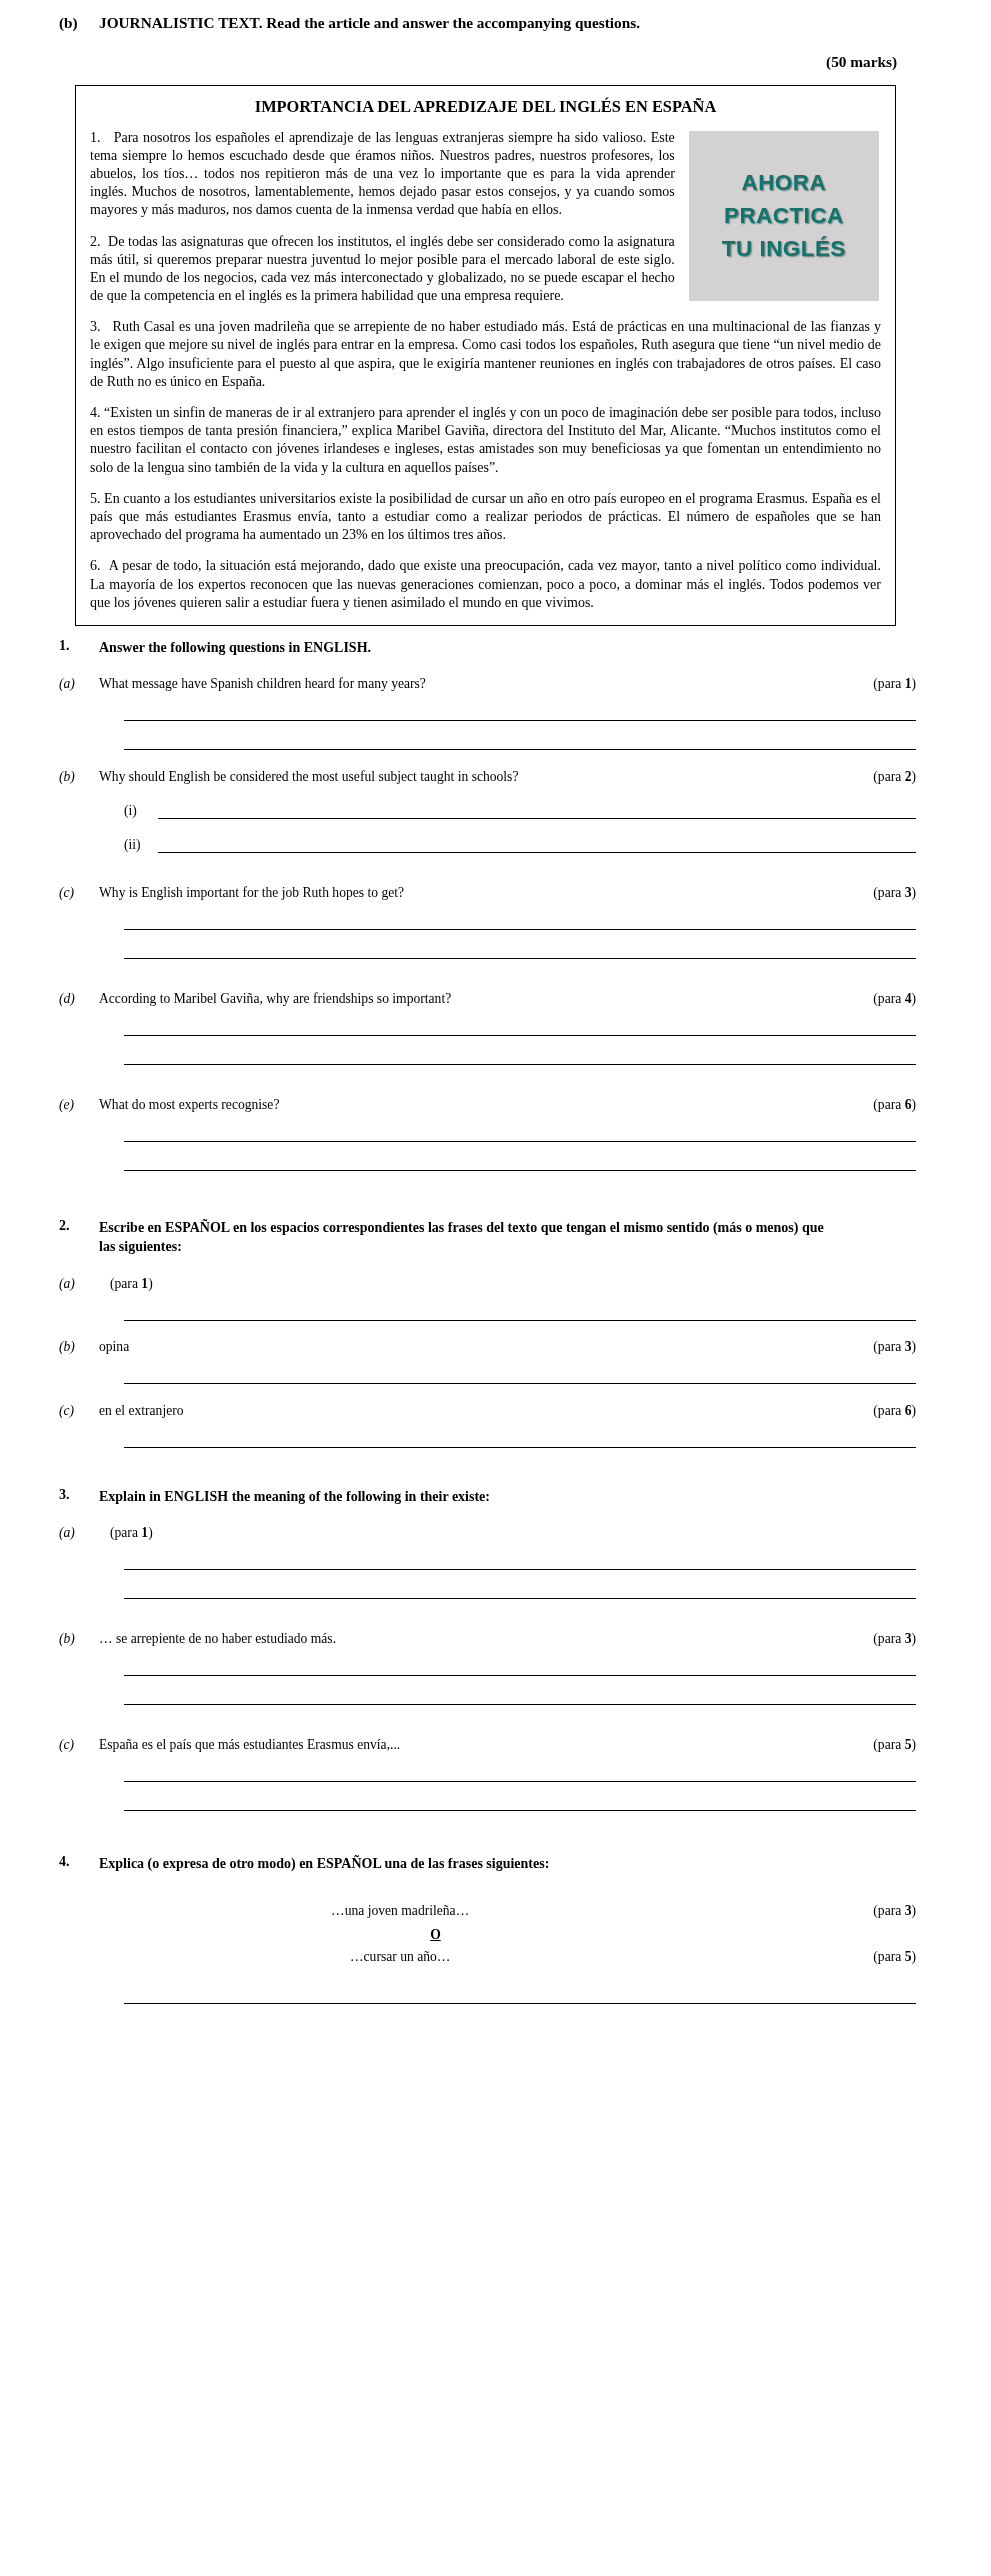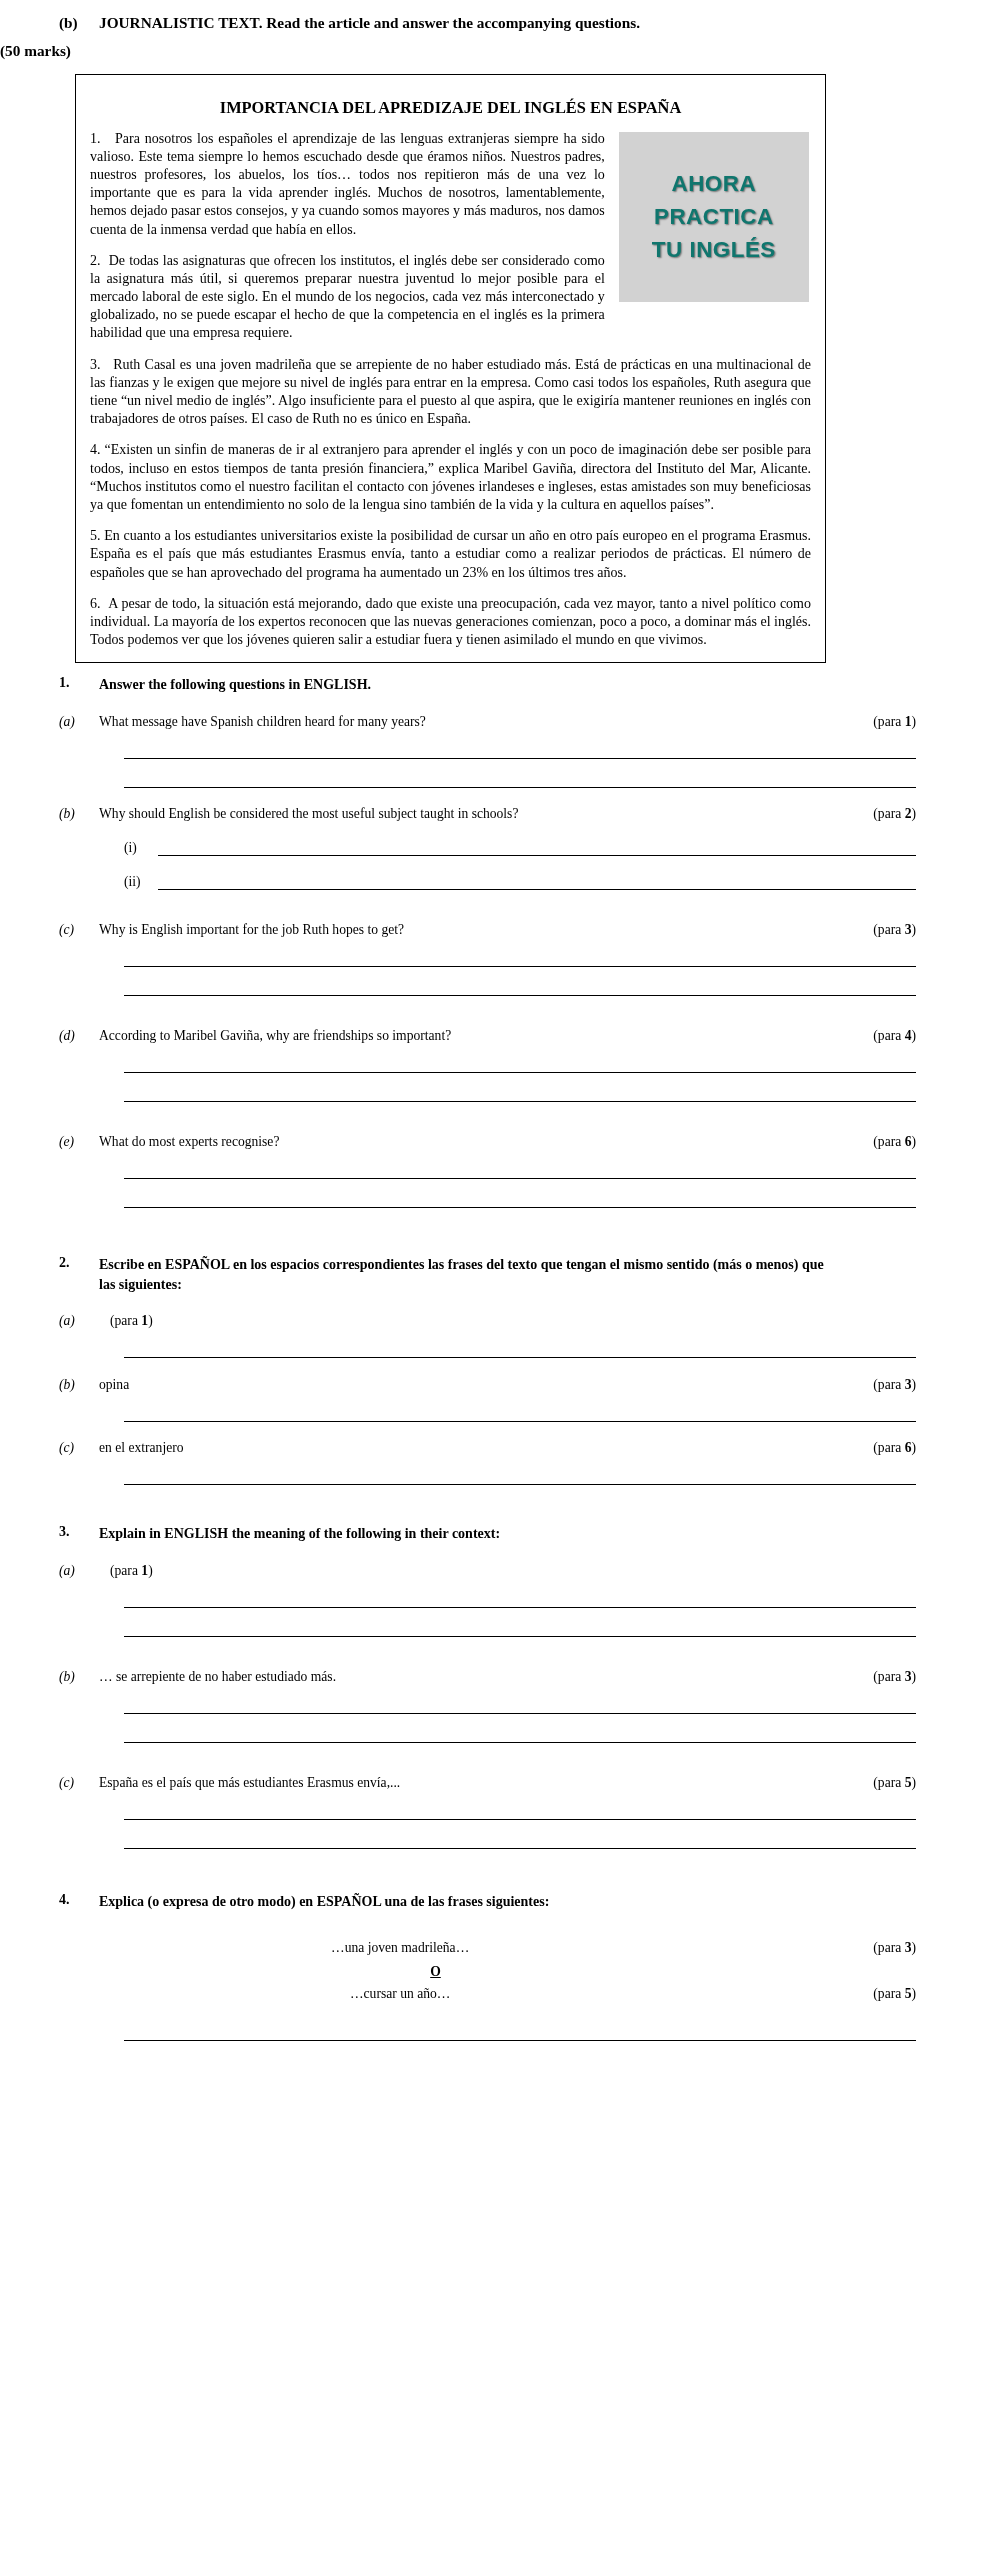--- a/index.html
+++ b/index.html
@@ -40,10 +40,11 @@
     flex: 1 1 auto;
   }
   .marks-line {
-    text-align: left;
+    text-align: right;
+    padding-right: 94px;
     font-size: 15.3px;
     font-weight: bold;
-    margin-top: 10px;
+    margin-top: 21px;
   }
 
   

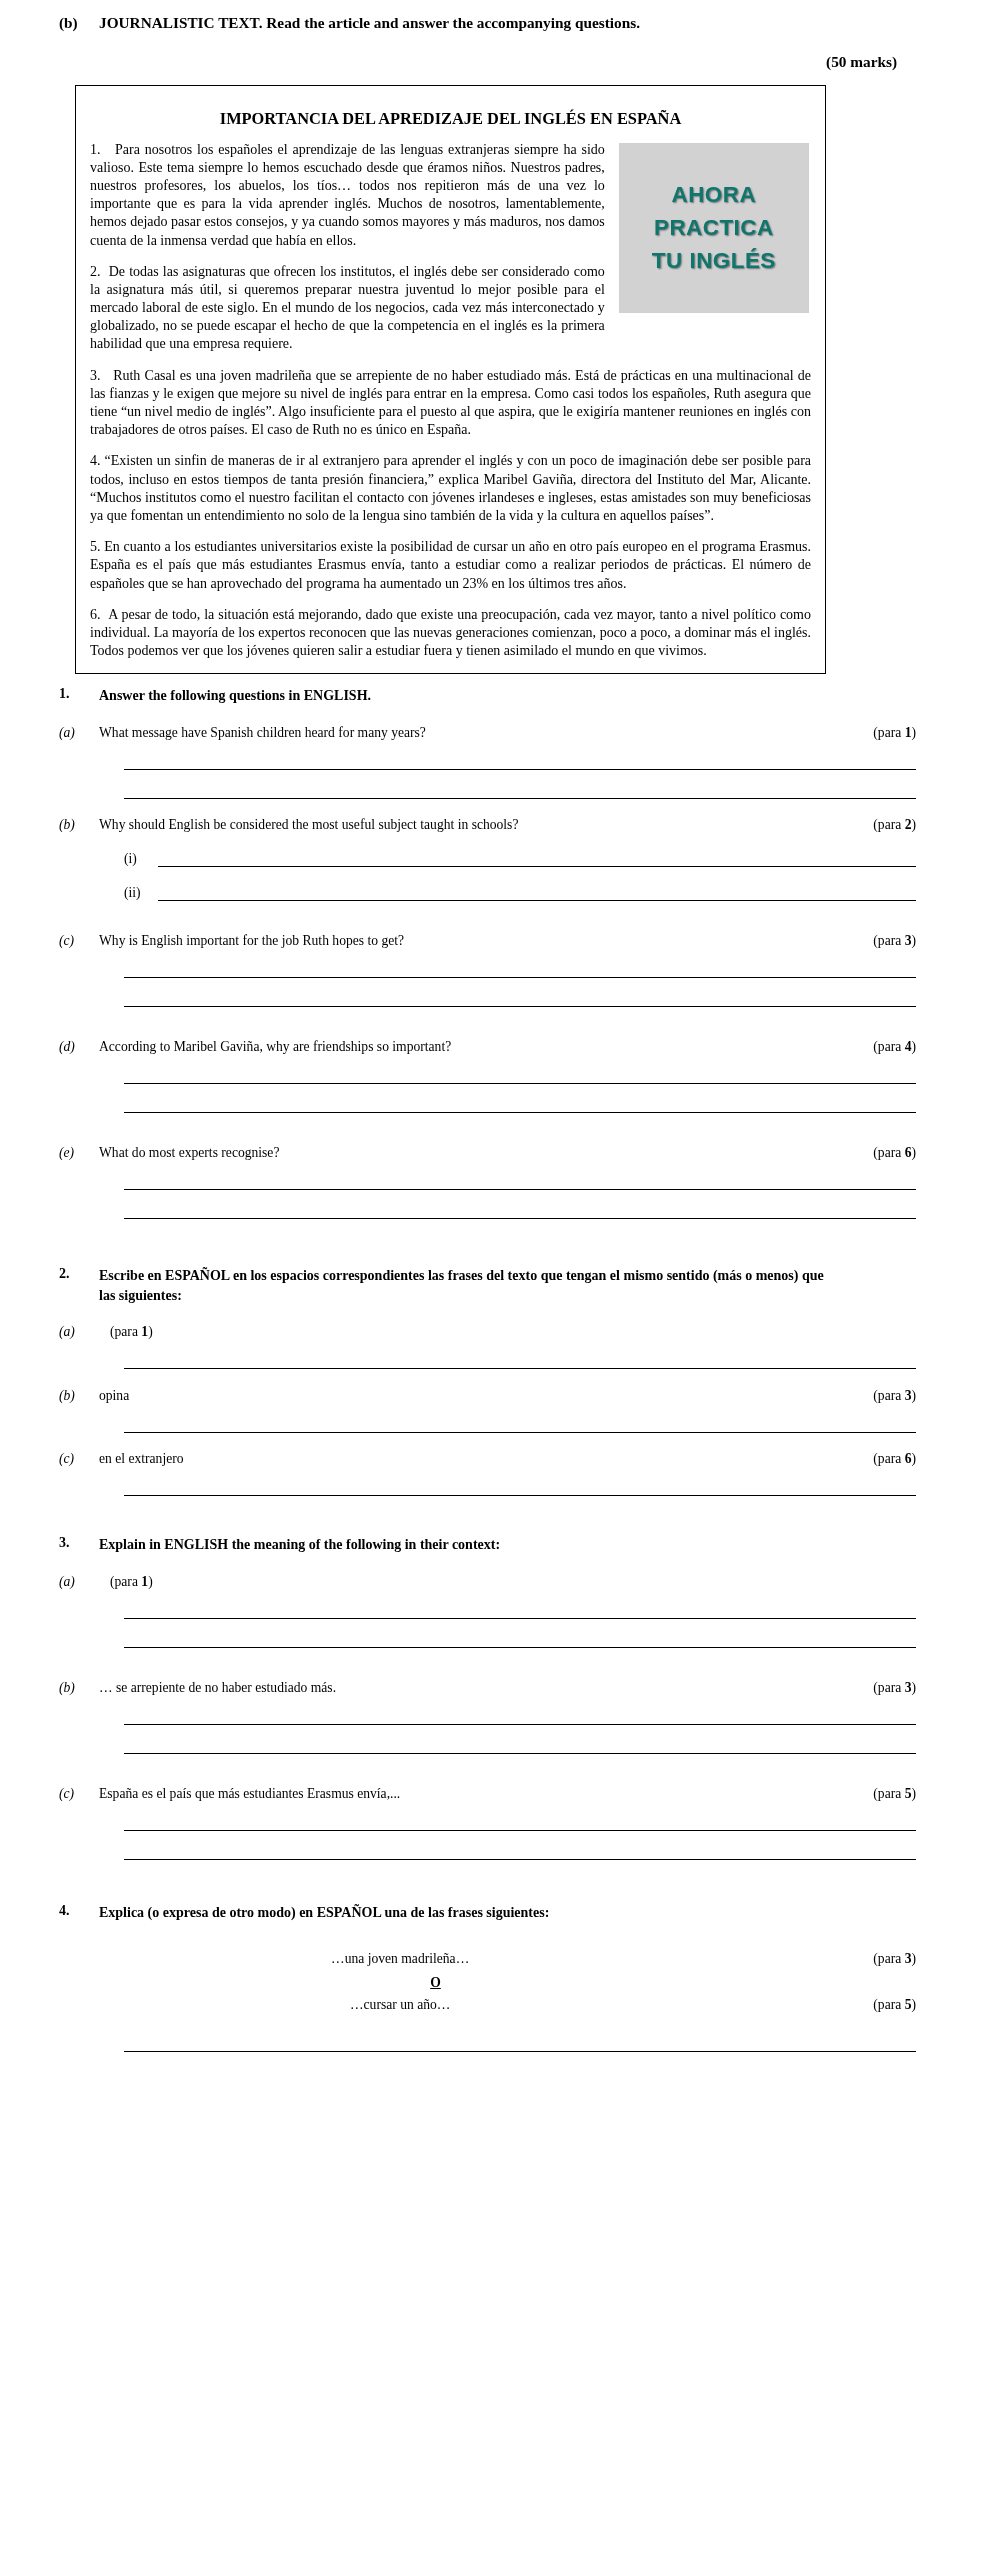--- a/index.html
+++ b/index.html
@@ -51,10 +51,10 @@
   .article-box {
     position: relative;
     margin: 14px 0 0 75px;
-    width: 751px;
+    width: 821px;
     box-sizing: border-box;
     border: 1.1px solid #000000;
-    padding: 15px 14px 11px 14px;
+    padding: 3px 14px 11px 14px;
     background: #ffffff;
   }
   .article-title {

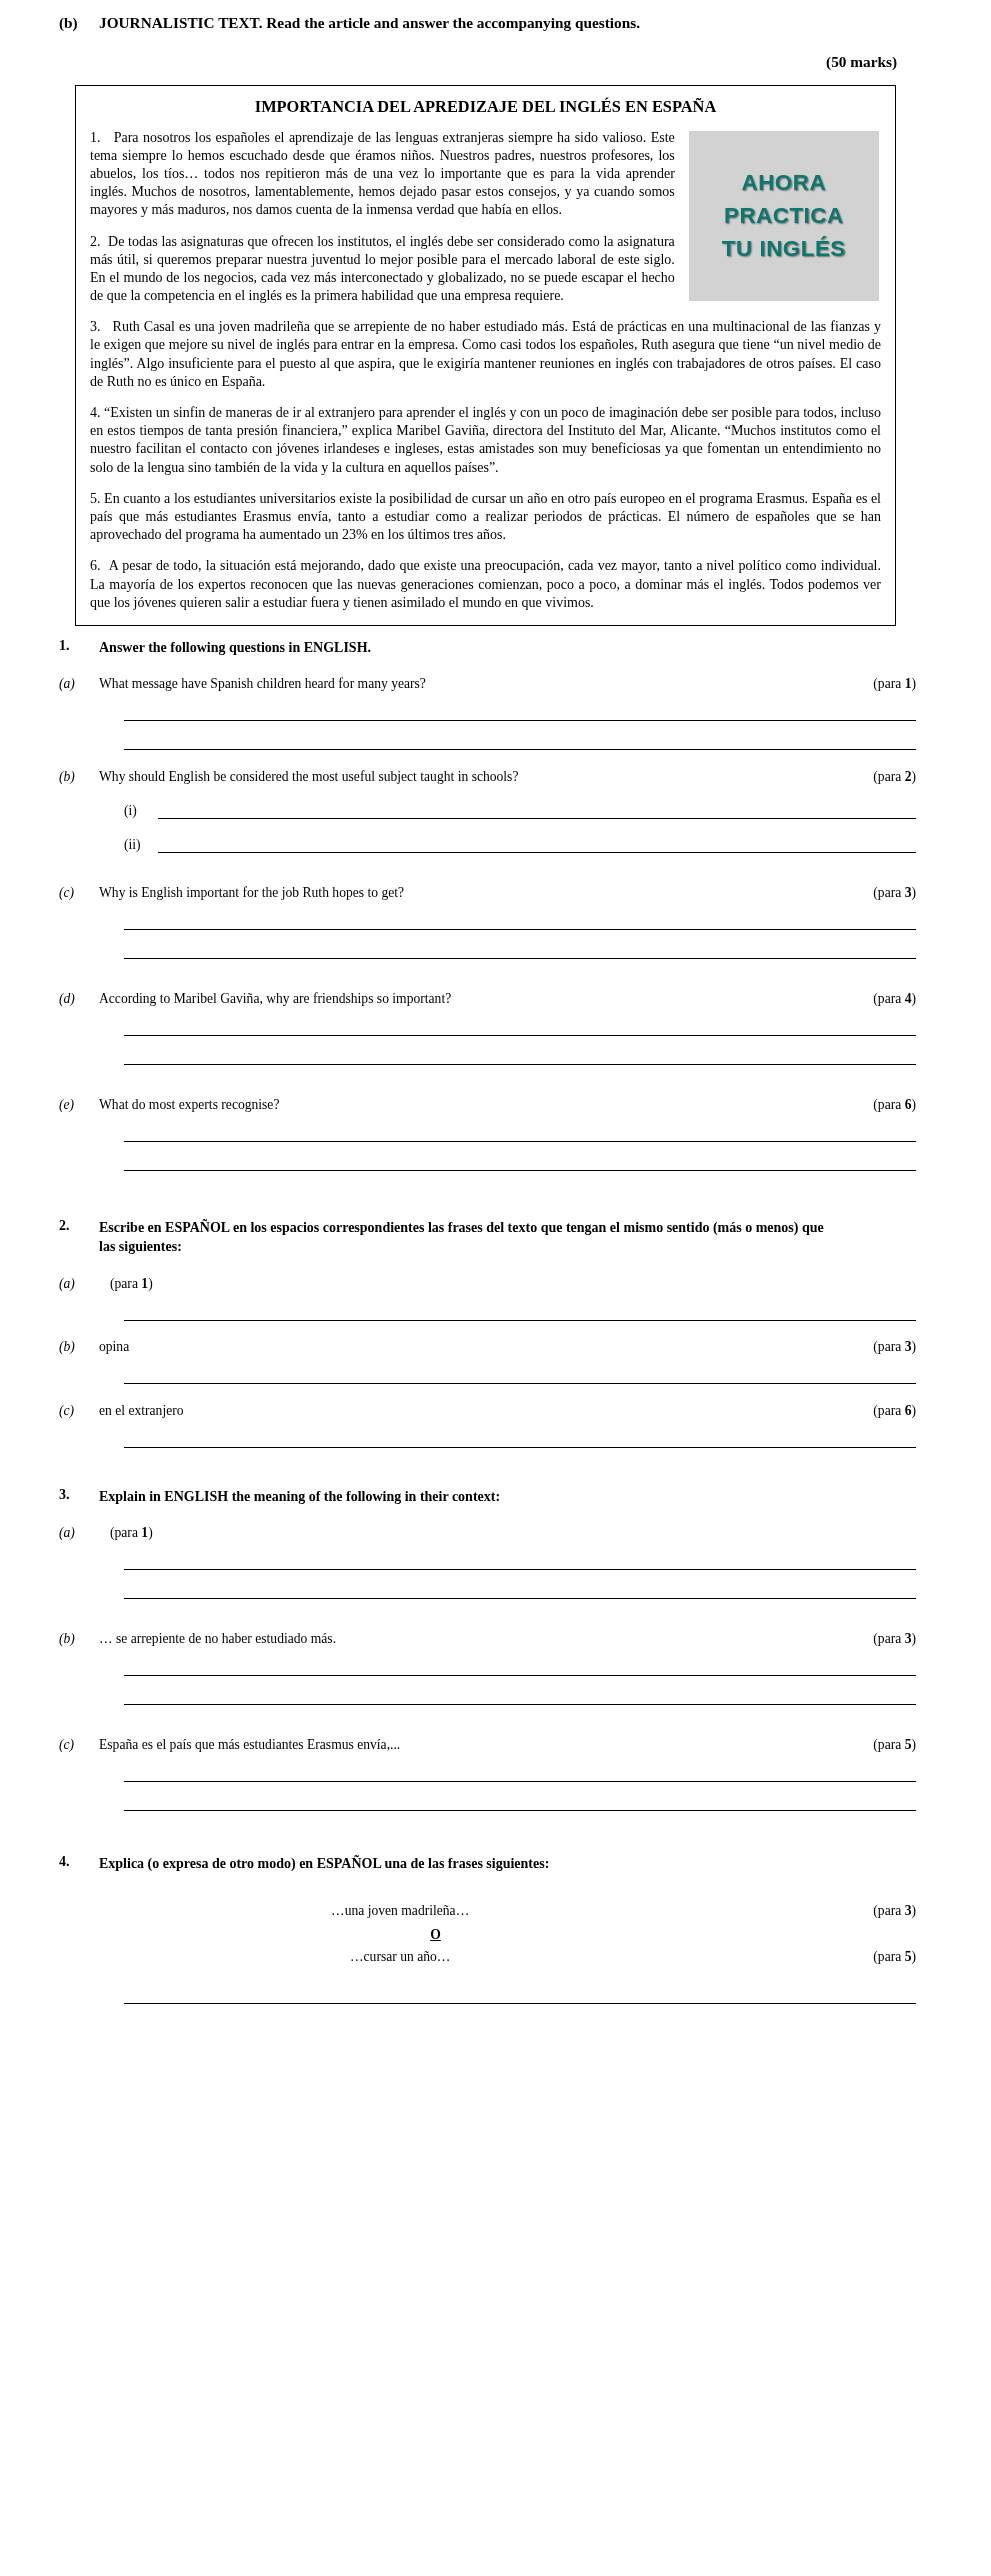--- a/index.html
+++ b/index.html
@@ -343,7 +343,7 @@
   <div class="qsection" style="margin-top:39px">
     <div class="section-head">
       <span class="section-num">3.</span>
-      <span class="section-title">Explain in ENGLISH the meaning of the following in their context:</span>
+      <span class="section-title">Explain in ENGLISH the meaning of the following in their existe:</span>
     </div>
 
     <div class="qrow">

